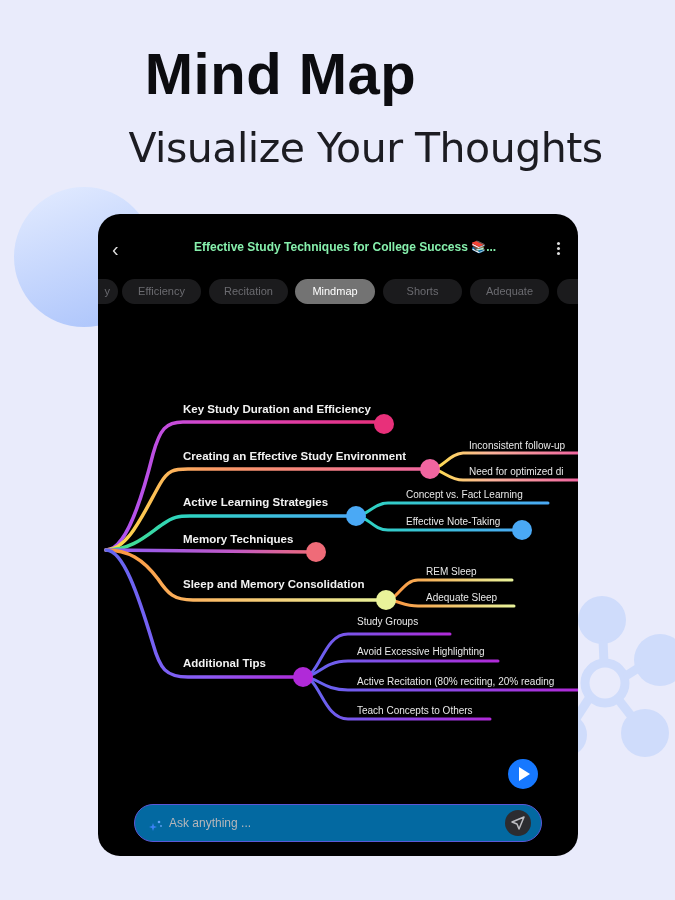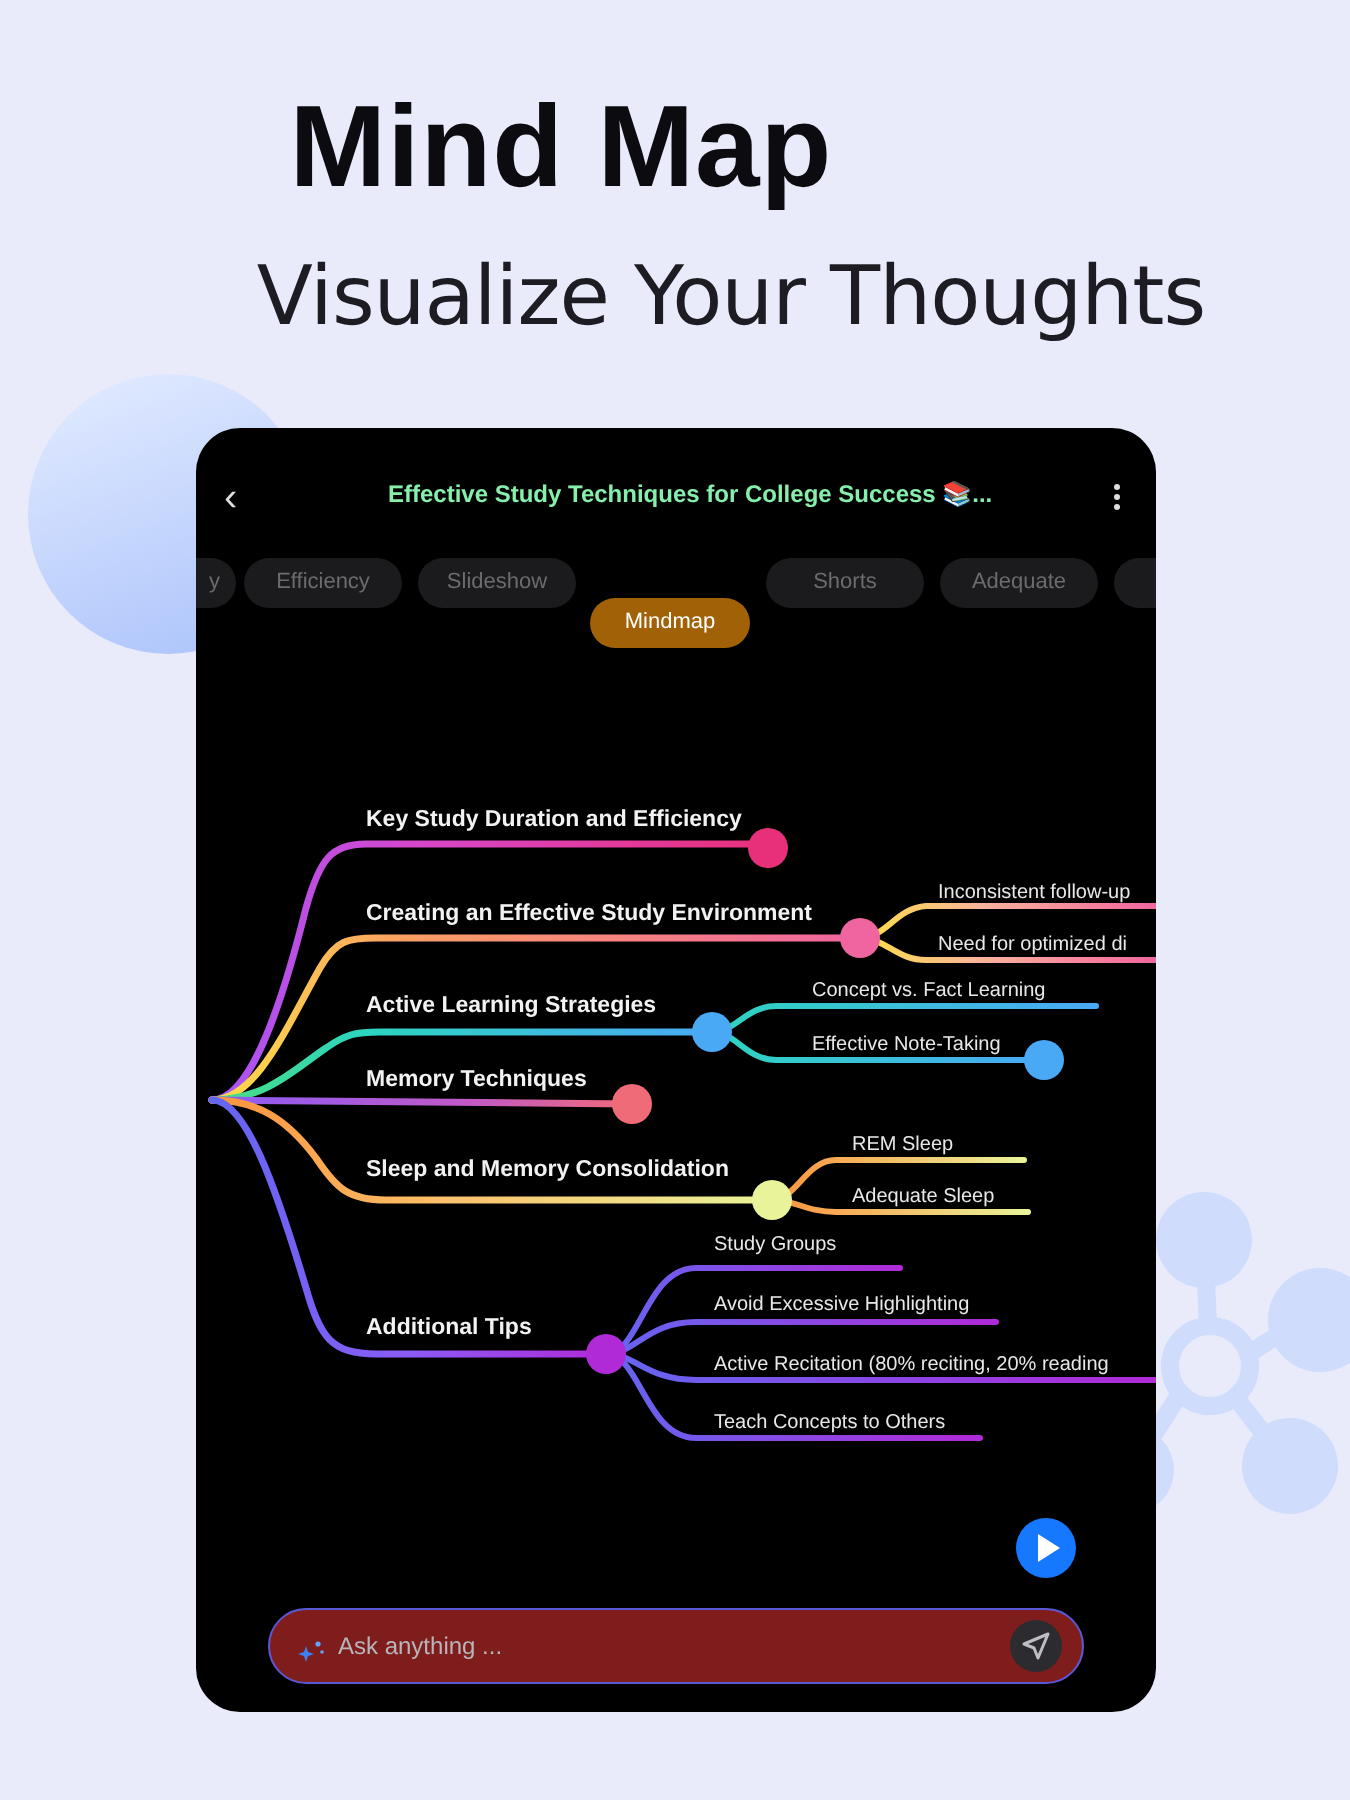--- a/index.html
+++ b/index.html
@@ -118,7 +118,7 @@
   <div class="tabs">
     <div class="tab" style="left:-30px;width:50px;text-align:right;padding-right:8px;">y</div>
     <div class="tab" style="left:24px;width:79px;">Efficiency</div>
-    <div class="tab" style="left:111px;width:79px;">Slideshow</div>
+    <div class="tab" style="left:111px;width:79px;">Recitation</div>
     <div class="tab active" style="left:197px;width:80px;">Mindmap</div>
     <div class="tab" style="left:285px;width:79px;">Shorts</div>
     <div class="tab" style="left:372px;width:79px;">Adequate</div>

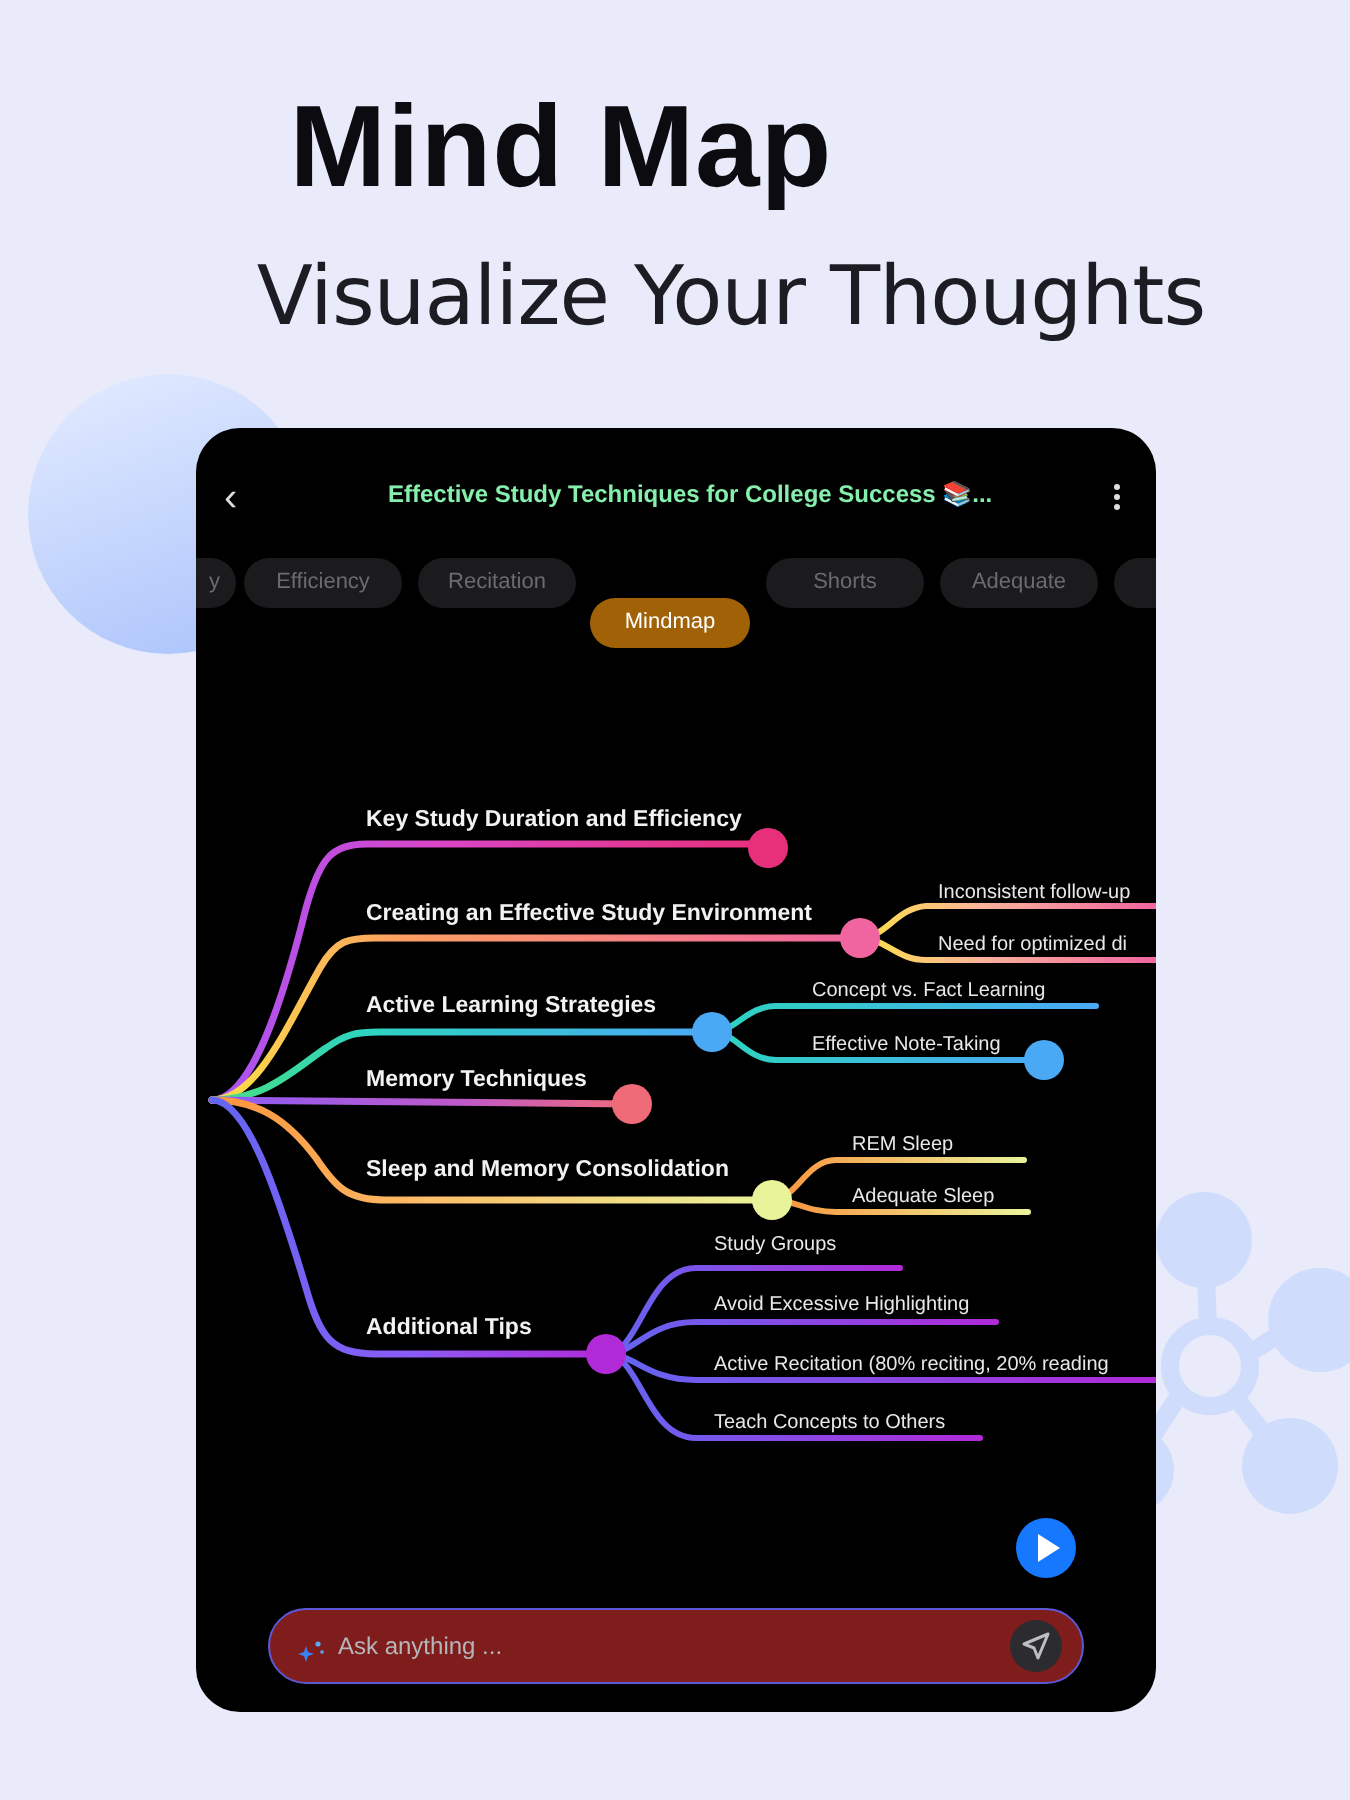--- a/index.html
+++ b/index.html
@@ -50,7 +50,7 @@
     background: #1b1b1d; color: #6b6b70; font-size: 11px; line-height: 25px;
     text-align: center; cursor: pointer; white-space: nowrap; overflow: hidden;
   }
-  .tab.active { background: #a16207; color: #fff; margin-top: 20px; }
+  .tab.active { background: #737373; color: #fff; }
   .map { position: absolute; left: 0; top: 0; width: 480px; height: 642px; }
   .node-label { fill: #f2f2f2; font-size: 11.5px; font-weight: bold; font-family: "Liberation Sans", sans-serif; }
   .leaf-label { fill: #e8e8e8; font-size: 10px; font-family: "Liberation Sans", sans-serif; }

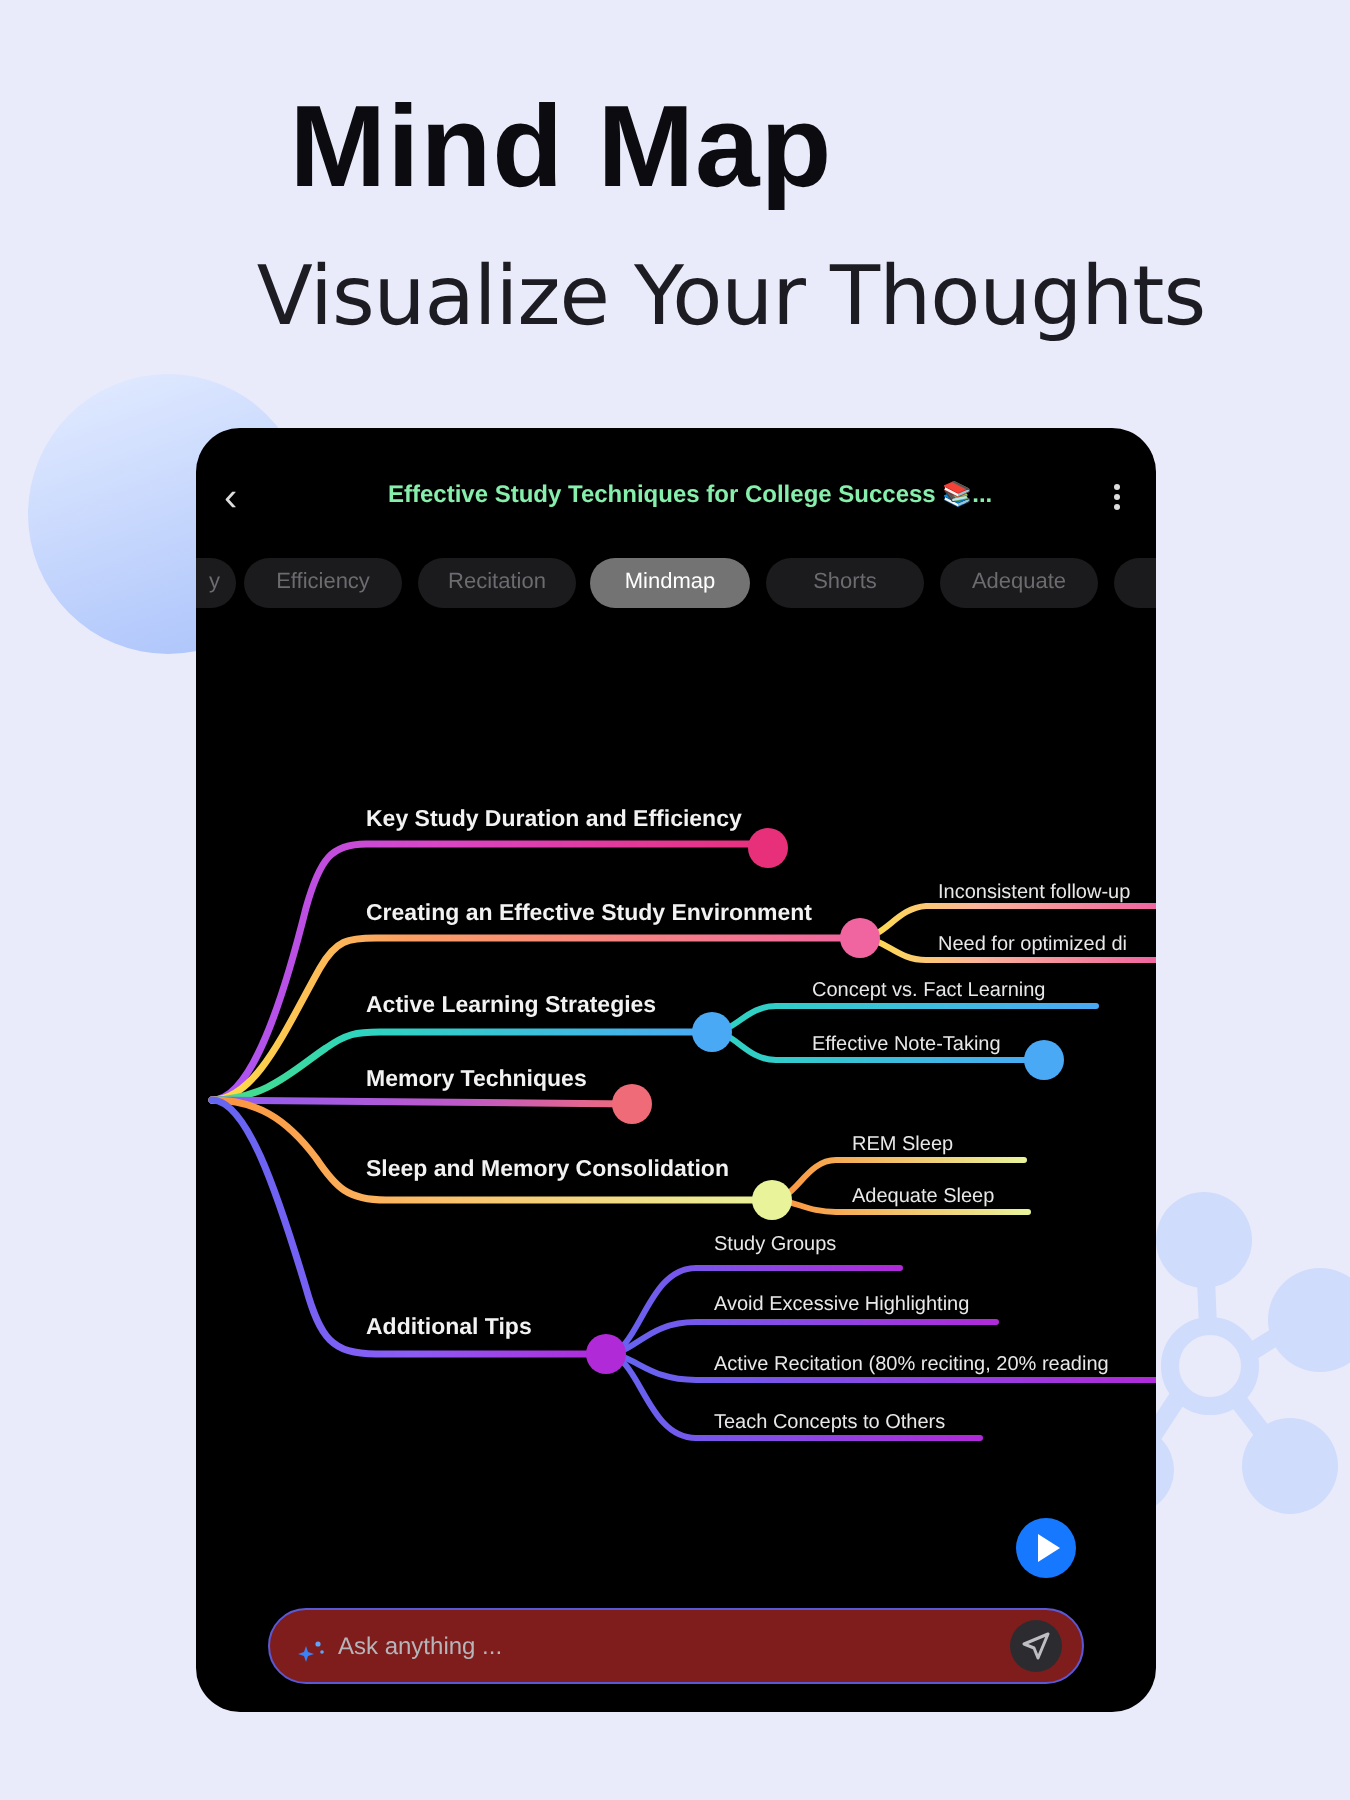--- a/index.html
+++ b/index.html
@@ -64,7 +64,7 @@
   }
   .ask-bar {
     position: absolute; left: 36px; top: 590px; width: 408px; height: 38px; border-radius: 19px;
-    background: #7f1d1d; border: 1.5px solid #5b58d6;
+    background: #0369a1; border: 1.5px solid #5b58d6;
   }
   .sparkle { position: absolute; left: 14px; top: 12px; width: 14px; height: 14px; }
   .ask-input {

